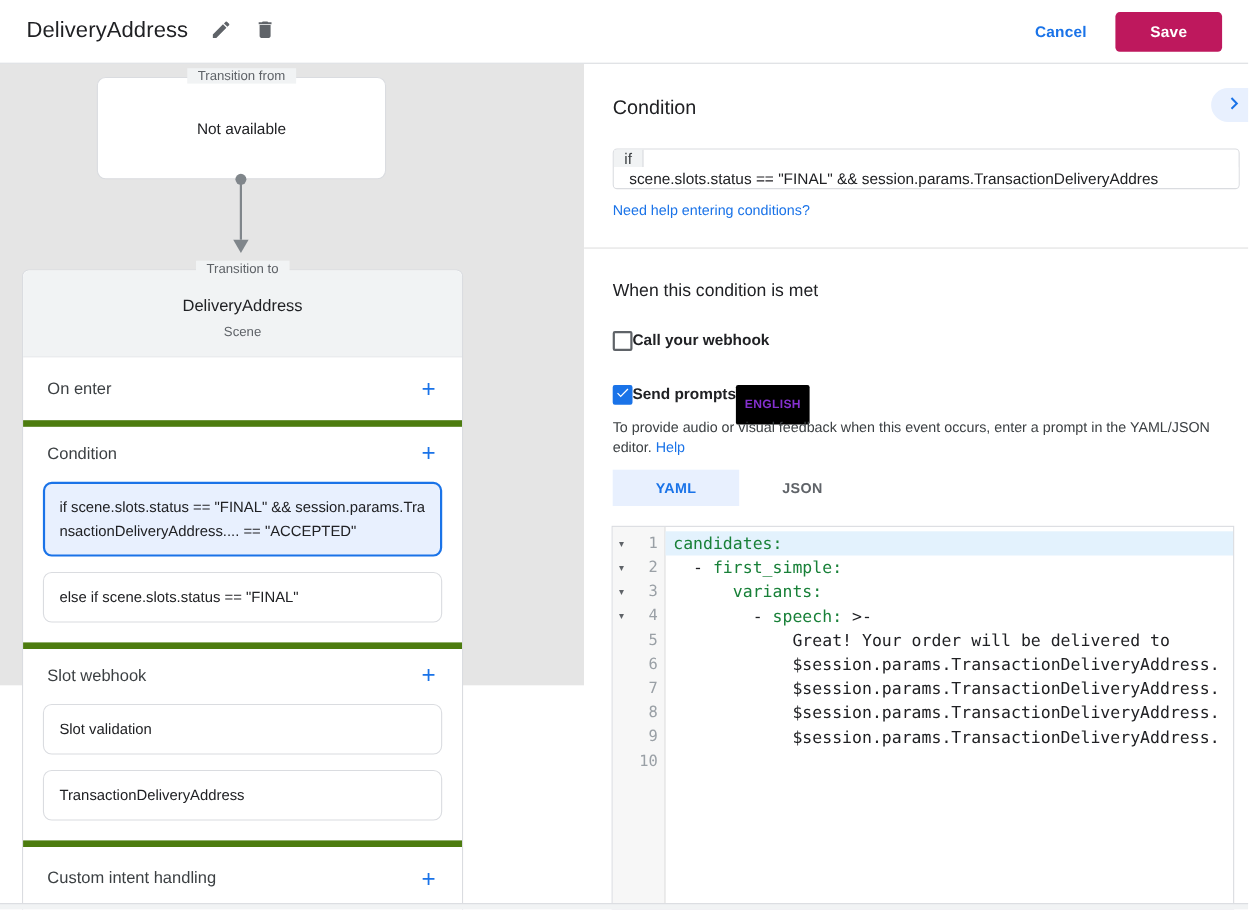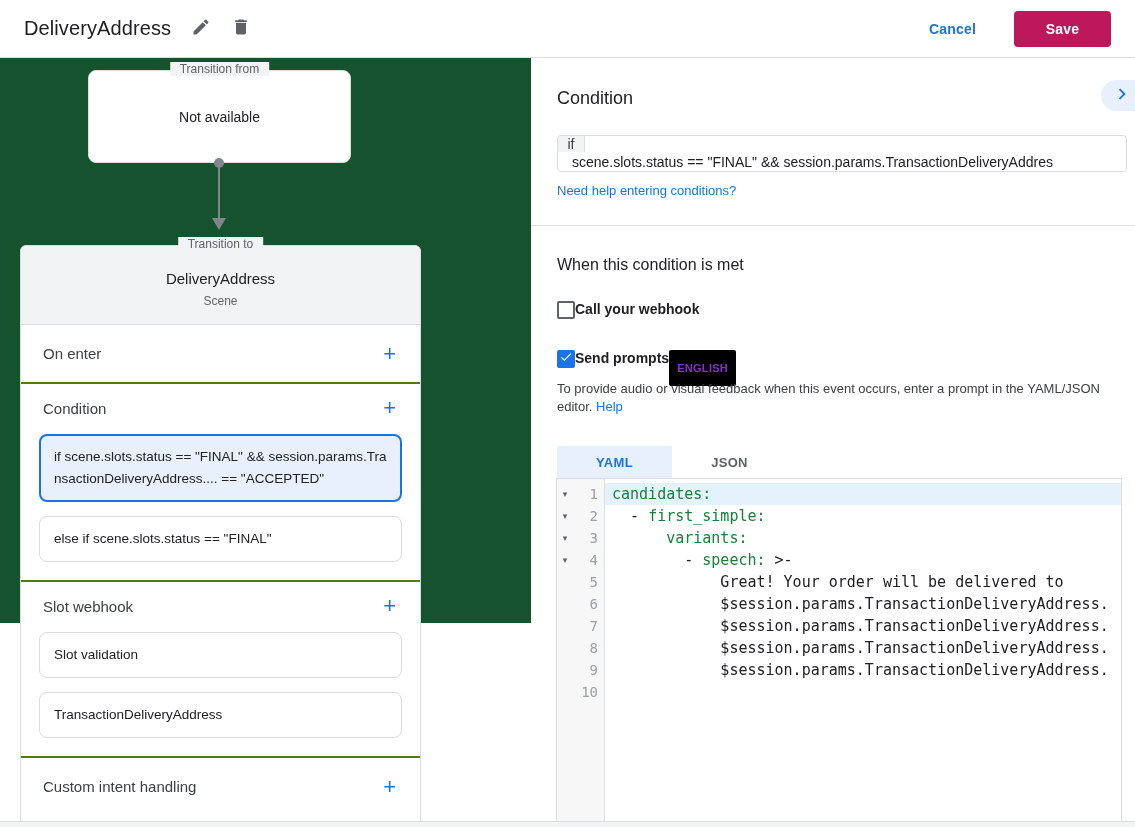--- a/index.html
+++ b/index.html
@@ -19,7 +19,7 @@
   .icon-btn { background:none; border:none; cursor:pointer; padding:6px; display:flex; align-items:center; }
   .icon-btn svg { fill:#5f6368; }
   .title-icons { display:flex; align-items:center; gap:8px; margin-left:14px; }
-  .topbar-actions { margin-left:auto; display:flex; align-items:center; gap:38px; }
+  .topbar-actions { margin-left:auto; display:flex; align-items:center; gap:26px; }
   .btn-text { background:none; border:none; color:#1a73e8; font-size:14px; font-weight:bold; cursor:pointer; font-family:inherit; letter-spacing:.2px;}
   .btn-primary { background:#be185d; color:#fff; border:none; border-radius:4px; height:36px; width:97px; font-size:14px; font-weight:bold; cursor:pointer; font-family:inherit; letter-spacing:.2px;}
   

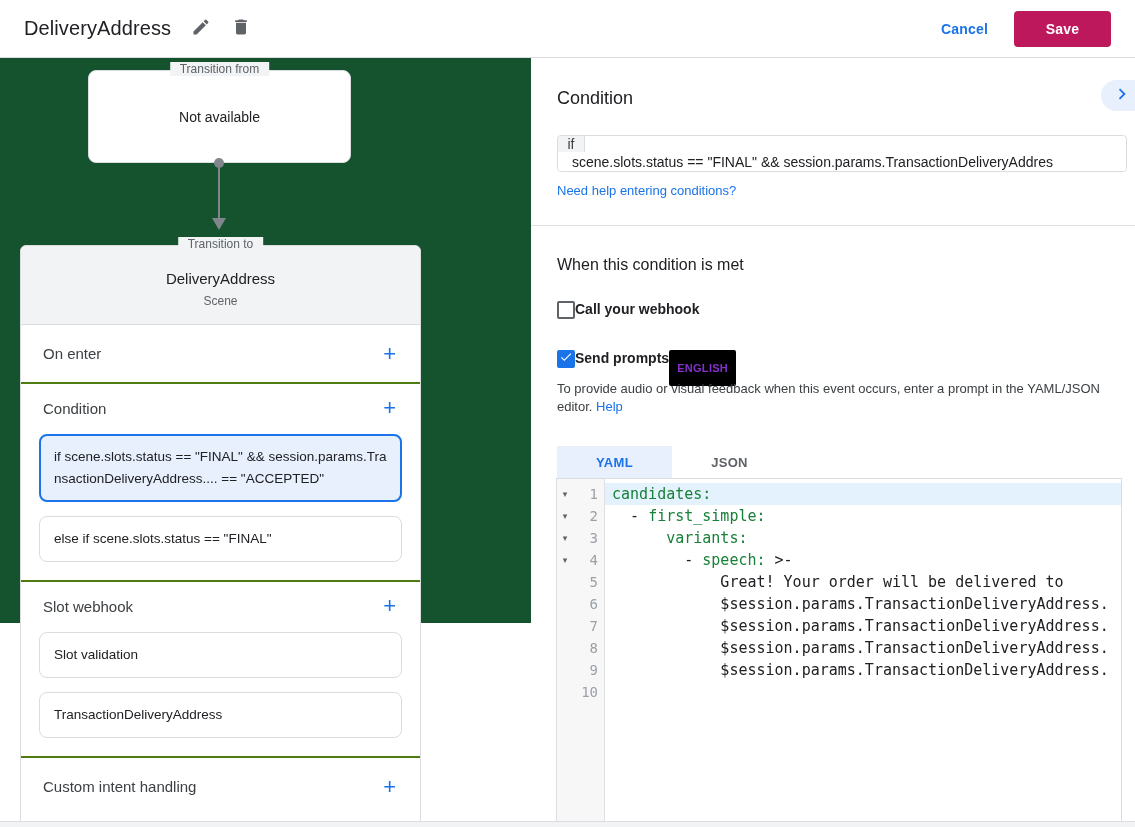--- a/index.html
+++ b/index.html
@@ -23,7 +23,7 @@
   .btn-text { background:none; border:none; color:#1a73e8; font-size:14px; font-weight:bold; cursor:pointer; font-family:inherit; letter-spacing:.2px;}
   .btn-primary { background:#be185d; color:#fff; border:none; border-radius:4px; height:36px; width:97px; font-size:14px; font-weight:bold; cursor:pointer; font-family:inherit; letter-spacing:.2px;}
   
-  .canvas { position:absolute; left:0; top:58px; width:531px; height:565px; background:#14532d; }
+  .canvas { position:absolute; left:0; top:58px; width:531px; height:565px; background:#e5e5e5; }
   .fieldset-label {
     position:absolute; top:-9px; left:50%; transform:translateX(-50%);
     background:#f1f3f4; padding:0 10px; font-size:12px; color:#5f6368; white-space:nowrap;

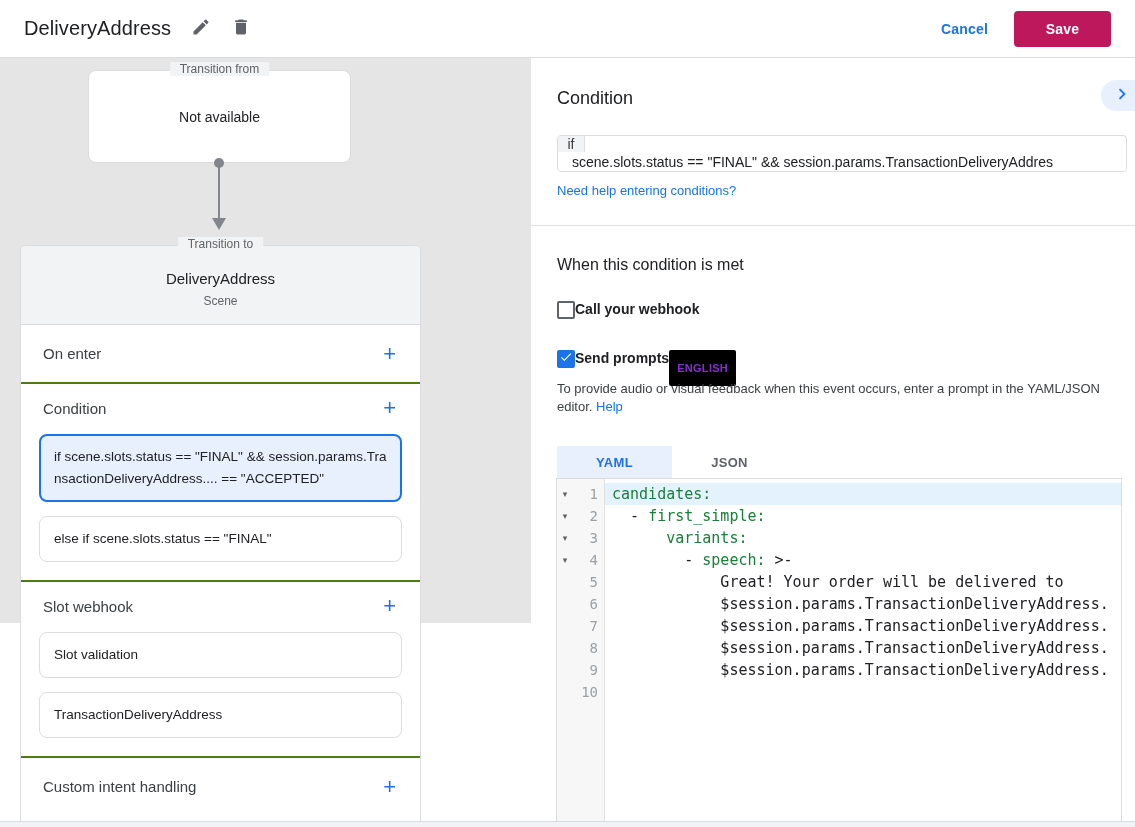--- a/index.html
+++ b/index.html
@@ -44,7 +44,7 @@
   }
   .scene-name { font-size:15px; color:#202124; }
   .scene-type { font-size:12px; color:#5f6368; margin-top:7px; }
-  .card-row { border-bottom:2px solid #4d7c0f; }
+  .card-row { border-bottom:6px solid #4d7c0f; }
   .row-head { display:flex; align-items:center; padding:0 22px; height:57px; }
   .row-head.tall { height:48px; }
   .row-label { font-size:15px; color:#3c4043; }

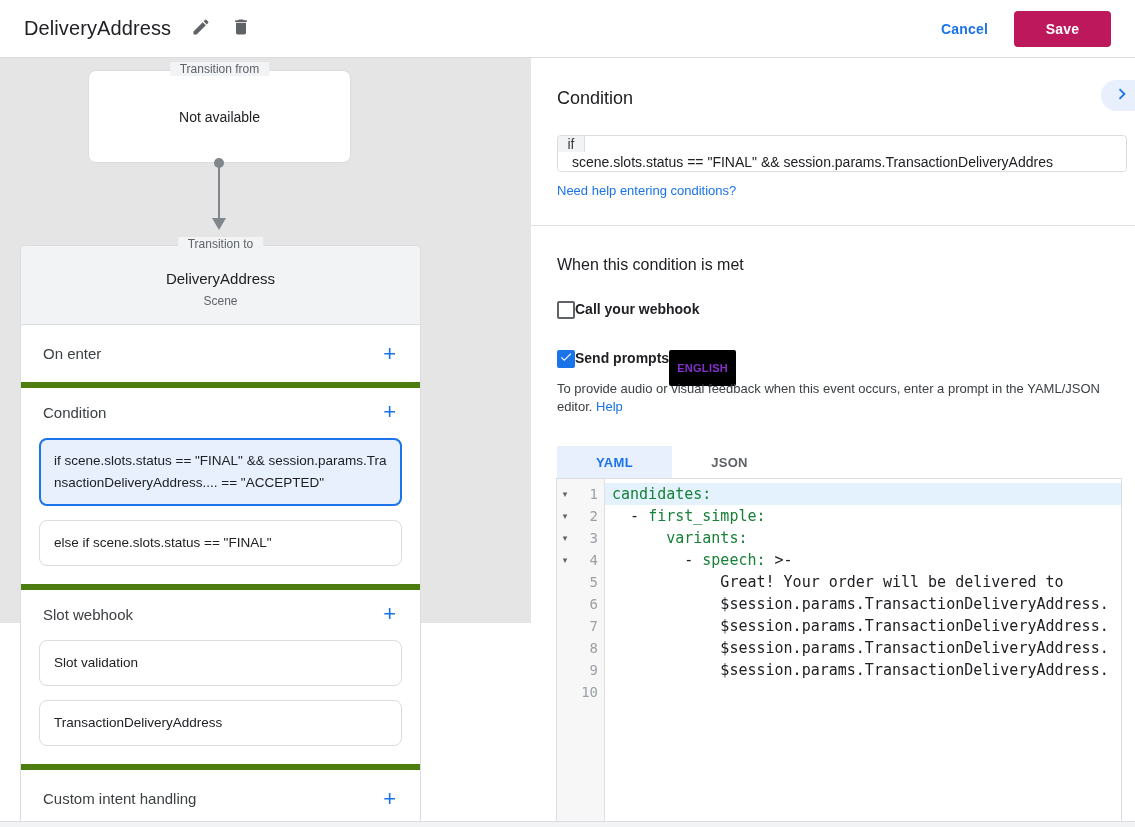--- a/index.html
+++ b/index.html
@@ -81,7 +81,7 @@
   .lang-badge { background:#000000; color:#8430ce; font-size:11px; font-weight:bold; letter-spacing:.3px; padding:12px 8px; border-radius:2px; }
   .panel-desc { position:absolute; left:26px; top:322px; width:558px; font-size:13px; line-height:17.5px; color:#3c4043; }
   .panel-desc a { color:#1a73e8; text-decoration:none; cursor:pointer; }
-  .tabs { position:absolute; left:26px; top:388px; display:flex; }
+  .tabs { position:absolute; left:26px; top:369px; display:flex; }
   .tab { width:115px; height:33px; border:none; background:transparent; color:#5f6368; font-size:13px; font-weight:bold; letter-spacing:.3px; cursor:pointer; font-family:inherit;}
   .tab.active { background:#e8f0fe; color:#1a73e8; }
   

